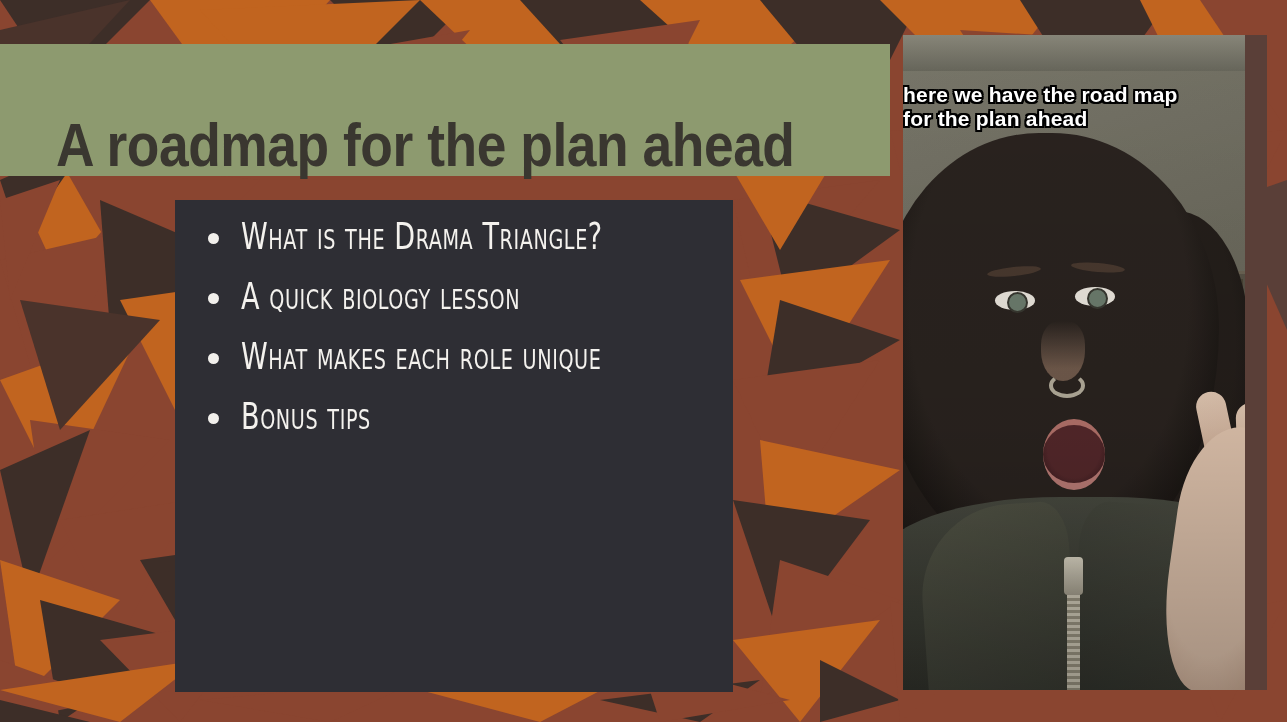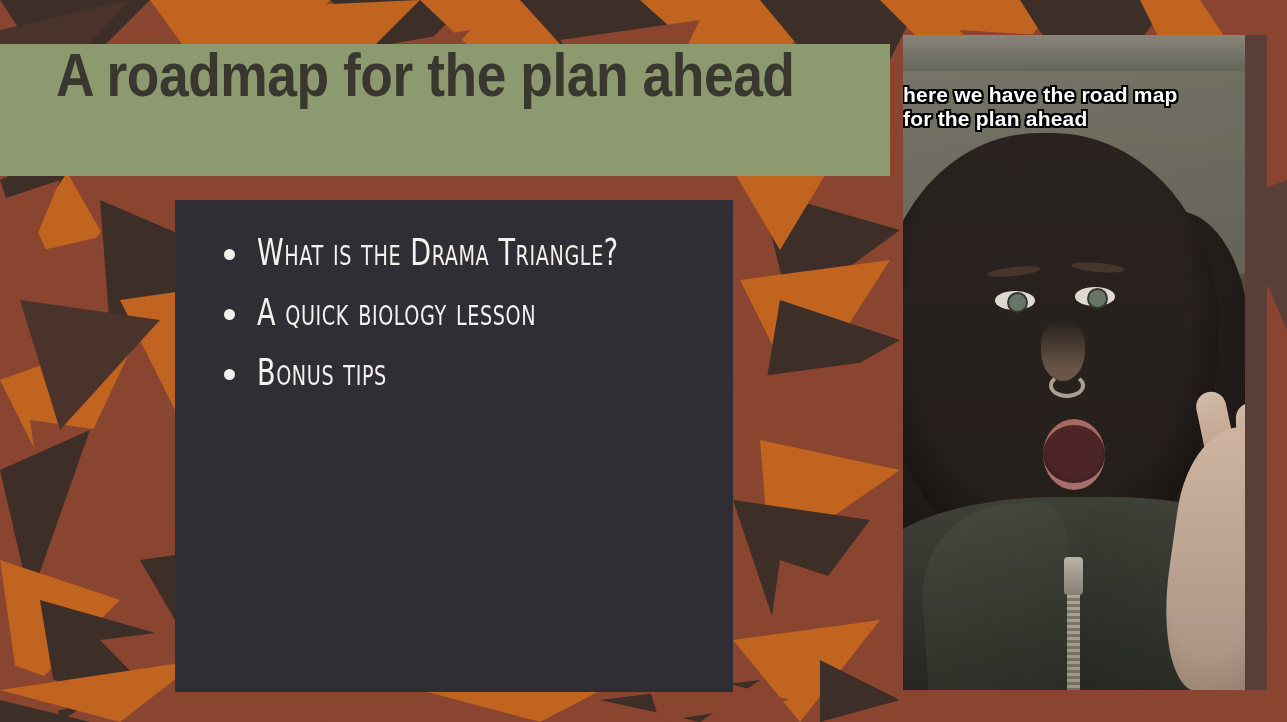--- a/index.html
+++ b/index.html
@@ -34,7 +34,7 @@
     height: 132px;
     background: #8d9a6f;
     display: flex;
-    align-items: flex-start;
+    align-items: flex-end;
   }
   #title-text {
     margin-left: 56px;

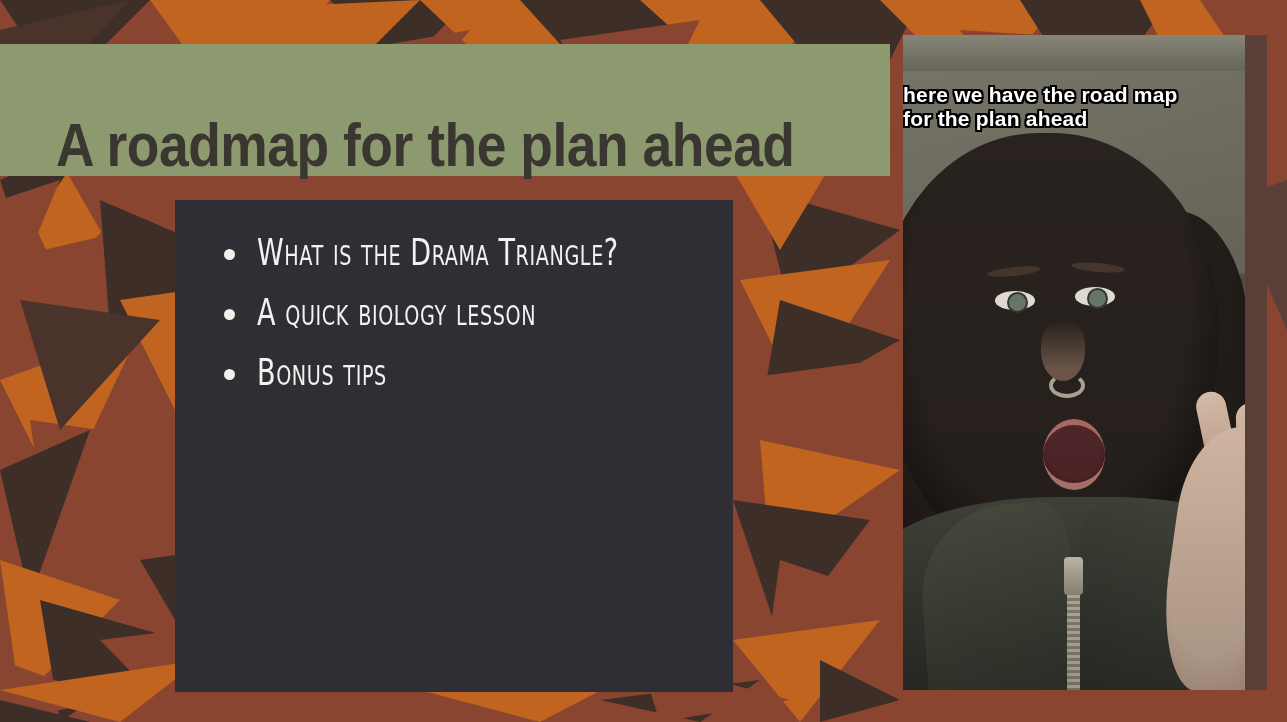--- a/index.html
+++ b/index.html
@@ -60,7 +60,7 @@
   }
   #bullet-list {
     list-style: none;
-    margin: 16px;
+    margin: 0;
     padding: 22px 0 0 0;
   }
   .bullet-row {

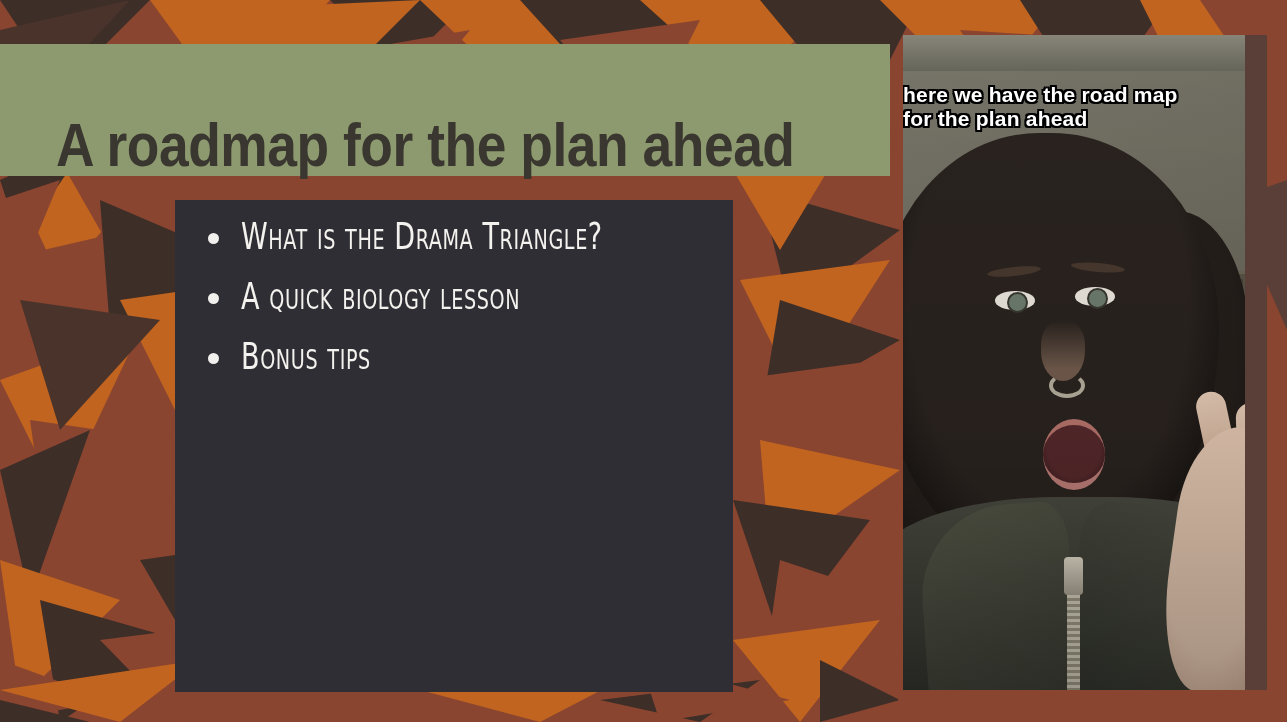--- a/index.html
+++ b/index.html
@@ -357,6 +357,10 @@
       </li>
       <li class="bullet-row">
         <span class="bullet-dot"></span>
+        <span class="bullet-label">What makes each role unique</span>
+      </li>
+      <li class="bullet-row">
+        <span class="bullet-dot"></span>
         <span class="bullet-label">Bonus tips</span>
       </li>
     </ul>

